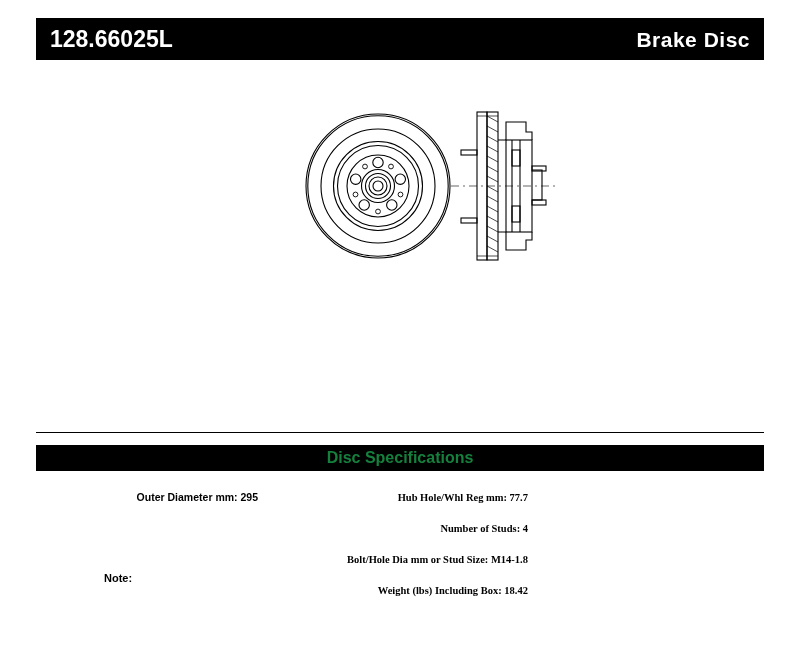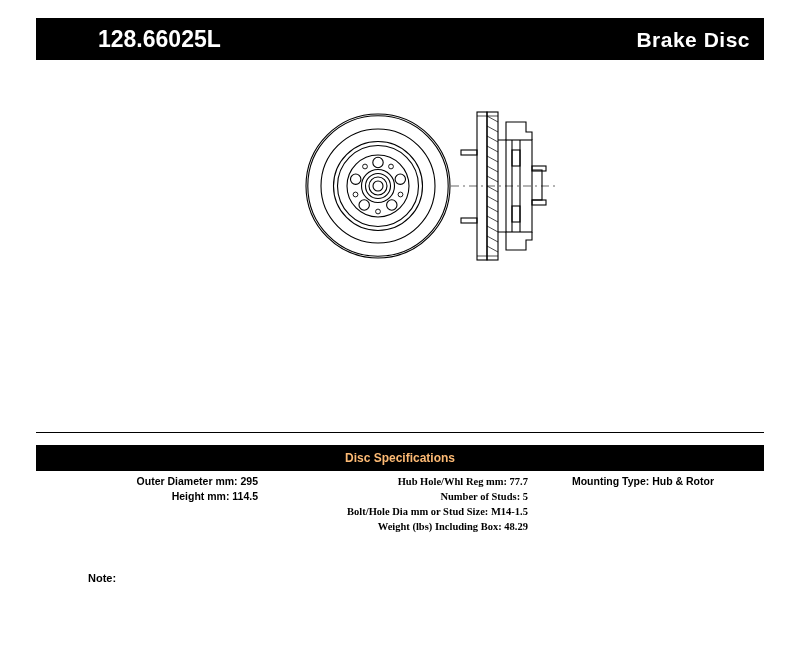--- a/index.html
+++ b/index.html
@@ -37,7 +37,6 @@
     letter-spacing: 0px;
     color: #ffffff;
     line-height: 1;
-    margin-left: 48px;
   }
   .header-title {
     font-size: 21px;

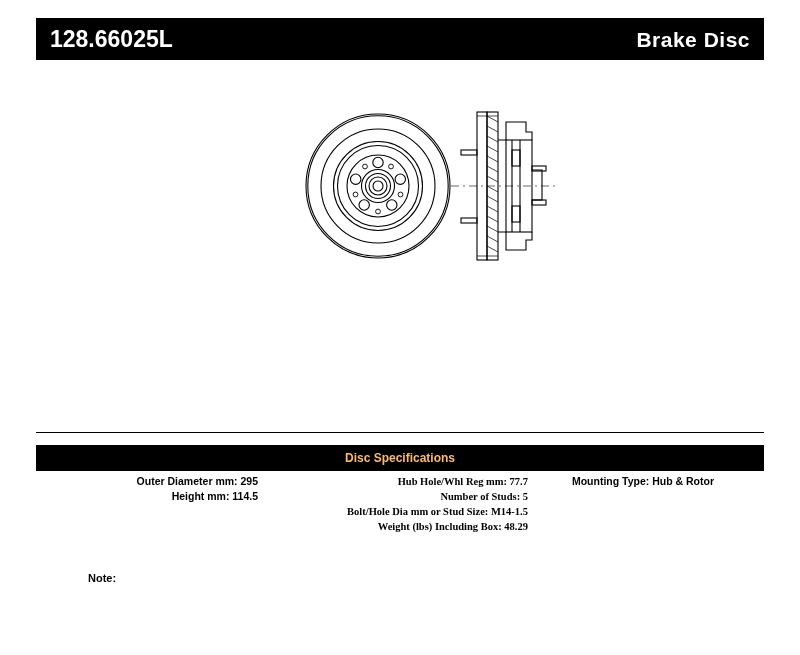--- a/index.html
+++ b/index.html
@@ -82,9 +82,9 @@
     justify-content: center;
   }
   .spec-band-title {
-    font-size: 12px;
-    font-weight: bold;
-    color: #fdba74;
+    font-size: 16px;
+    font-weight: bold;
+    color: #15803d;
     line-height: 1;
   }
 

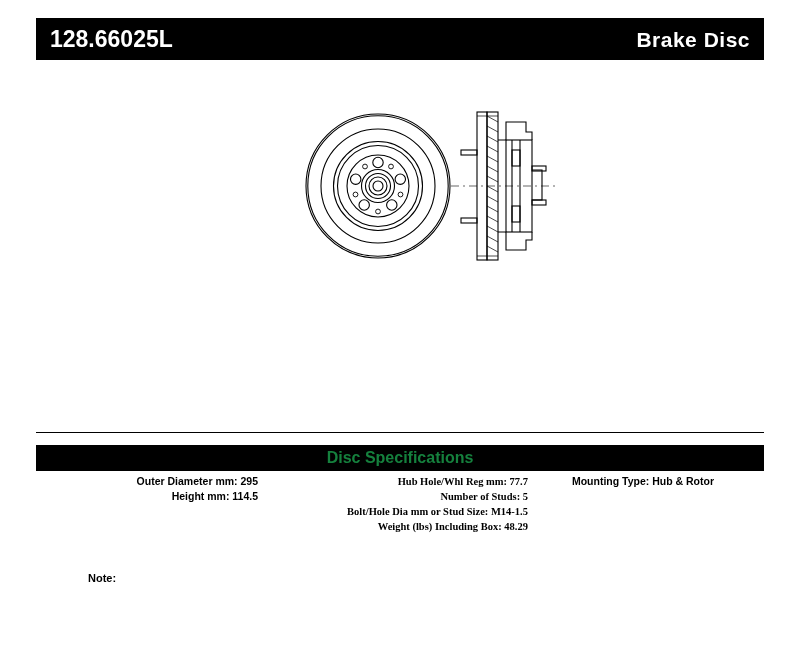--- a/index.html
+++ b/index.html
@@ -121,6 +121,7 @@
     font-weight: bold;
     line-height: 15px;
     white-space: nowrap;
+    margin-top: 16px;
   }
 
   

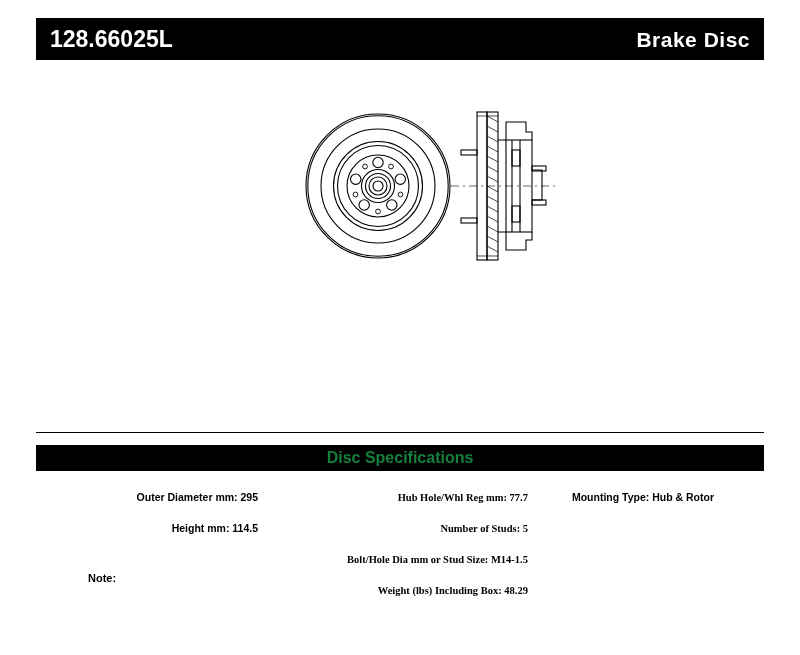--- a/index.html
+++ b/index.html
@@ -256,9 +256,6 @@
     <div class="spec-row">Bolt/Hole Dia mm or Stud Size: M14-1.5</div>
     <div class="spec-row">Weight (lbs) Including Box: 48.29</div>
   </div>
-  <div class="spec-col col-right">
-    <div class="spec-row">Mounting Type: Hub &amp; Rotor</div>
-  </div>
 </div>
 
 <div class="note-wrap">

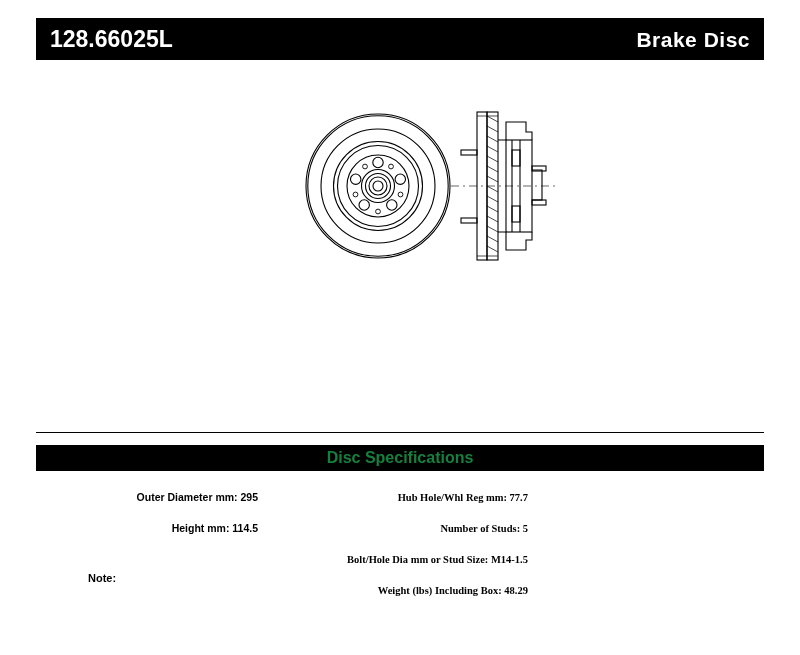--- a/index.html
+++ b/index.html
@@ -248,7 +248,6 @@
 <div class="spec-columns">
   <div class="spec-col col-left">
     <div class="spec-row">Outer Diameter mm: 295</div>
-    <div class="spec-row">Height mm: 114.5</div>
   </div>
   <div class="spec-col col-mid">
     <div class="spec-row">Hub Hole/Whl Reg mm: 77.7</div>

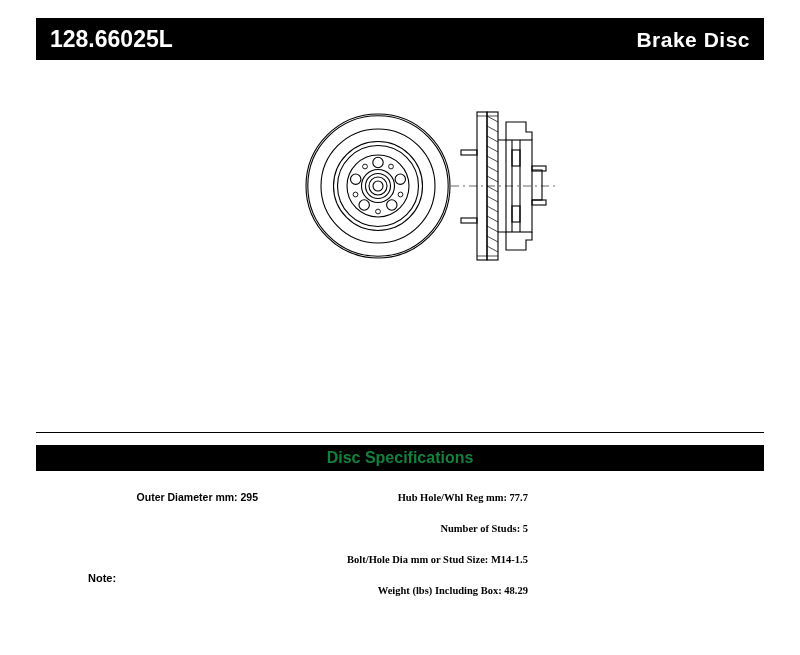--- a/index.html
+++ b/index.html
@@ -251,7 +251,7 @@
   </div>
   <div class="spec-col col-mid">
     <div class="spec-row">Hub Hole/Whl Reg mm: 77.7</div>
-    <div class="spec-row">Number of Studs: 5</div>
+    <div class="spec-row">Number of Studs: 4</div>
     <div class="spec-row">Bolt/Hole Dia mm or Stud Size: M14-1.5</div>
     <div class="spec-row">Weight (lbs) Including Box: 48.29</div>
   </div>

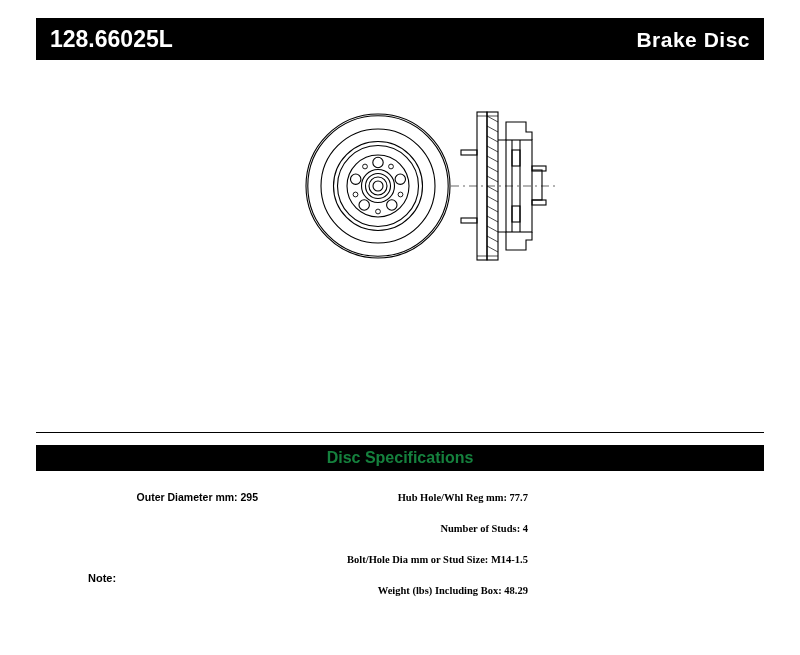--- a/index.html
+++ b/index.html
@@ -252,7 +252,7 @@
   <div class="spec-col col-mid">
     <div class="spec-row">Hub Hole/Whl Reg mm: 77.7</div>
     <div class="spec-row">Number of Studs: 4</div>
-    <div class="spec-row">Bolt/Hole Dia mm or Stud Size: M14-1.5</div>
+    <div class="spec-row">Bolt/Hole Dia mm or Stud Size: M14-1.8</div>
     <div class="spec-row">Weight (lbs) Including Box: 48.29</div>
   </div>
 </div>

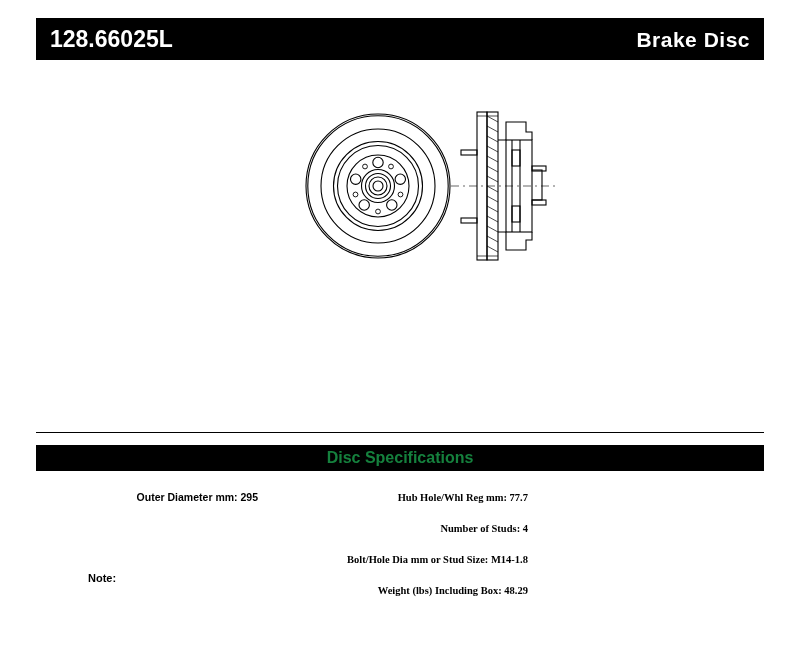--- a/index.html
+++ b/index.html
@@ -134,7 +134,7 @@
   .note-label {
     font-size: 11px;
     font-weight: bold;
-    margin-left: 52px;
+    margin-left: 68px;
     text-align: right;
   }
 </style>

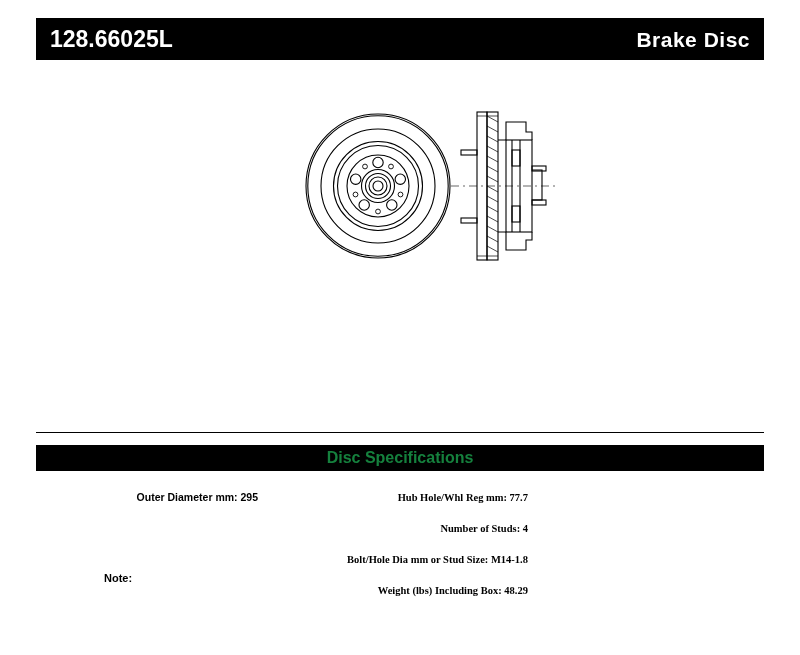--- a/index.html
+++ b/index.html
@@ -253,7 +253,7 @@
     <div class="spec-row">Hub Hole/Whl Reg mm: 77.7</div>
     <div class="spec-row">Number of Studs: 4</div>
     <div class="spec-row">Bolt/Hole Dia mm or Stud Size: M14-1.8</div>
-    <div class="spec-row">Weight (lbs) Including Box: 48.29</div>
+    <div class="spec-row">Weight (lbs) Including Box: 18.42</div>
   </div>
 </div>
 

